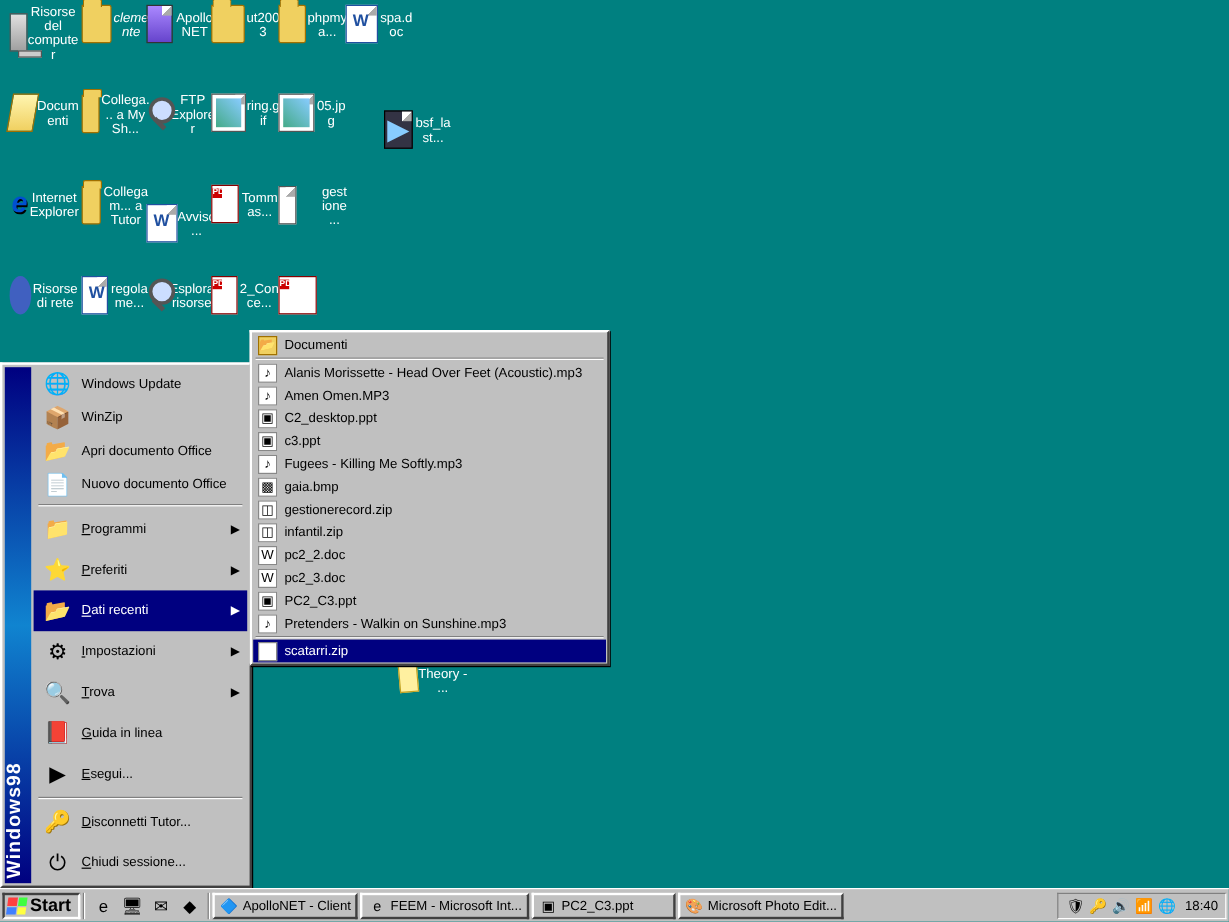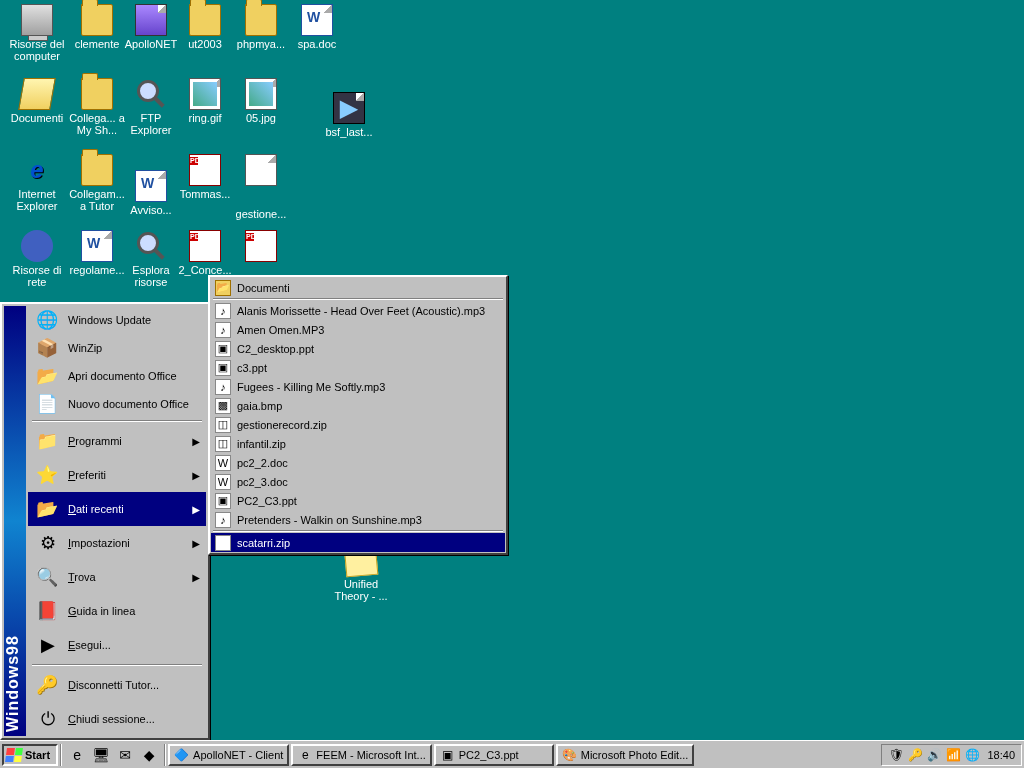--- a/index.html
+++ b/index.html
@@ -7,7 +7,7 @@
 
 
 .desktop { position: absolute; inset: 0; }
-.dicon { position: absolute; width: 58px; display: flex; flex-direction: column; align-items: center; text-align: center; cursor: pointer; }
+.dicon { position: absolute; width: 58px; display: flex; flex-direction: row; align-items: center; text-align: center; cursor: pointer; }
 .dicon .ic { width: 32px; height: 32px; display: flex; align-items: center; justify-content: center; font-size: 24px; margin-bottom: 2px; }
 .dicon .lbl { color: #fff; font-size: 11px; line-height: 12px; word-break: break-word; max-width: 58px; }
 

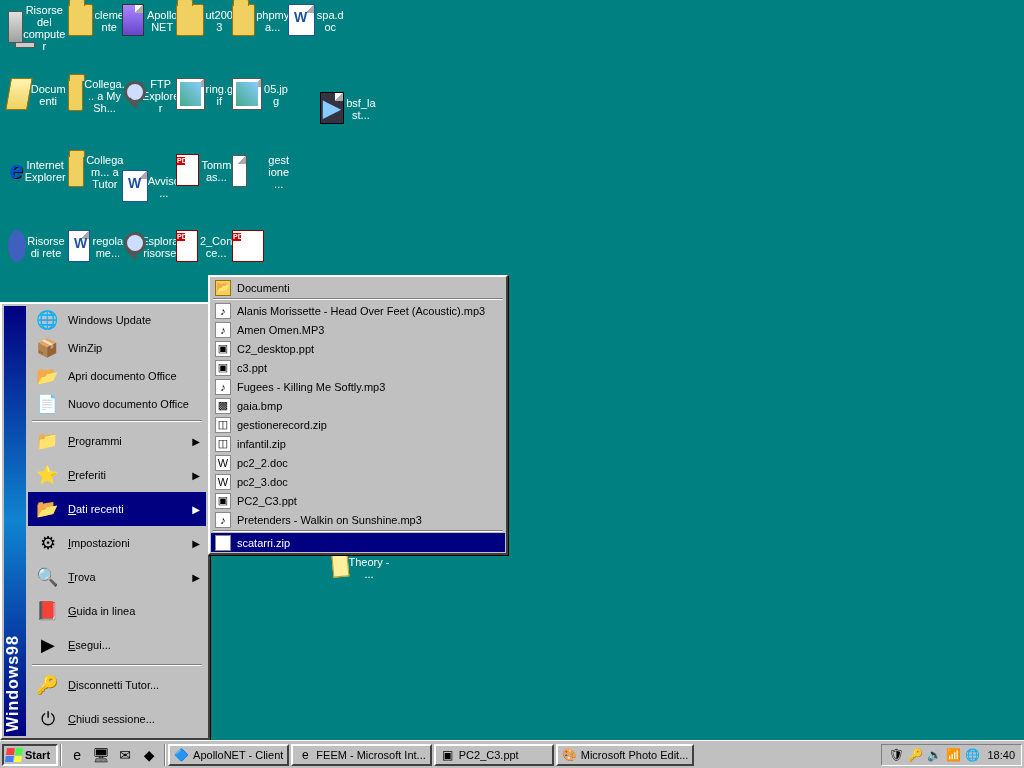--- a/index.html
+++ b/index.html
@@ -83,7 +83,7 @@
       <div class="ic ic-computer"></div>
       <div class="lbl">Risorse del computer</div>
     </div>
-    <div class="dicon" style="left: 68px; top: 4px;">
+    <div class="dicon" style="left: 68px; top: 4px; font-style: italic;">
       <div class="ic ic-folder"></div>
       <div class="lbl">clemente</div>
     </div>

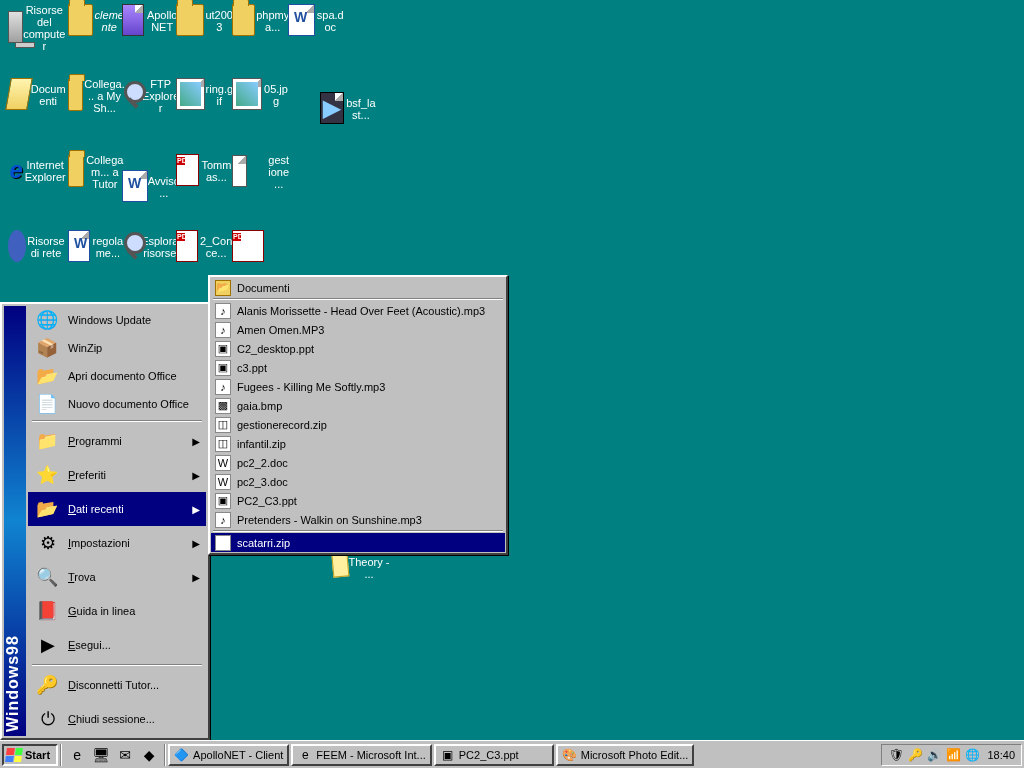--- a/index.html
+++ b/index.html
@@ -60,7 +60,7 @@
 
 
 .taskbar { position: absolute; left: 0; right: 0; bottom: 0; height: 28px; background: #c0c0c0; border-top: 1px solid #fff; display: flex; align-items: center; padding: 2px; gap: 2px; }
-.start-btn { height: 22px; padding: 0 6px 0 2px; background: #c0c0c0; border: 2px solid; border-color: #fff #404040 #404040 #fff; display: flex; align-items: center; font-weight: bold; font-size: 11px; cursor: pointer; }
+.start-btn { height: 22px; padding: 0 6px 0 2px; background: #c0c0c0; border: 2px solid; border-color: #fff #404040 #404040 #fff; display: flex; align-items: center; font-weight: bold; font-size: 15px; cursor: pointer; }
 .start-btn.pressed{border-color:#404040 #fff #fff #404040;}
 .winflag{width:16px;height:14px;margin-right:3px;display:grid;grid-template-columns:1fr 1fr;grid-template-rows:1fr 1fr;gap:1px;transform:skewX(-8deg);}
 .winflag div:nth-child(1){background:#ff4040;}

